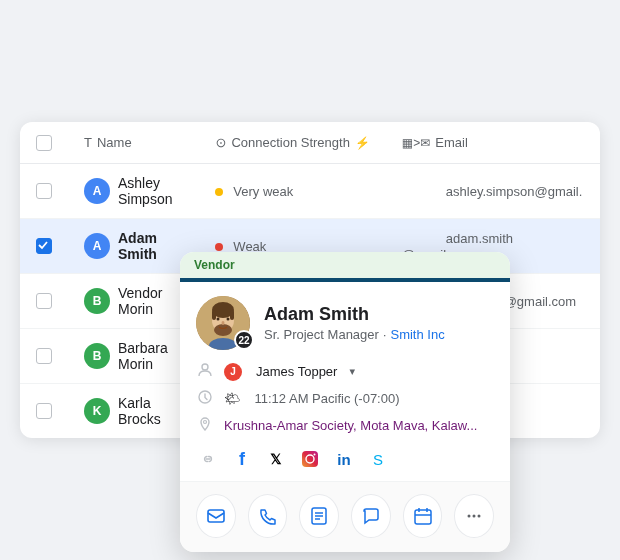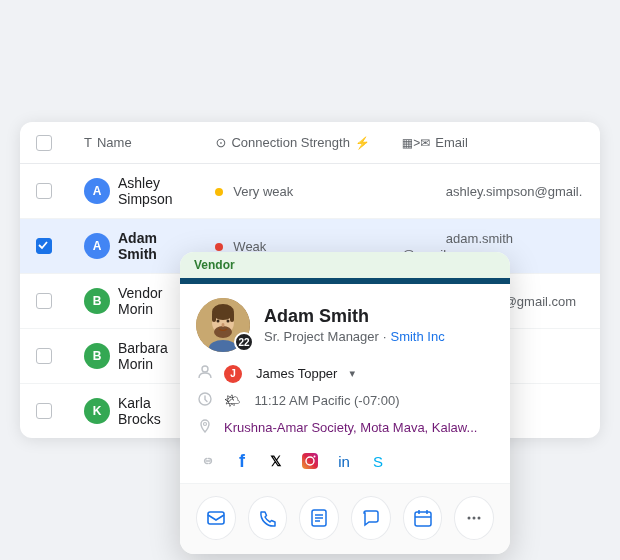--- a/index.html
+++ b/index.html
@@ -125,7 +125,7 @@
       font-size: 12px;
       font-weight: 600;
       padding: 6px 14px;
-      border-bottom: 6px solid #0c4a6e;
+      border-bottom: 4px solid #0c4a6e;
     }
     .popup-header {
       display: flex;

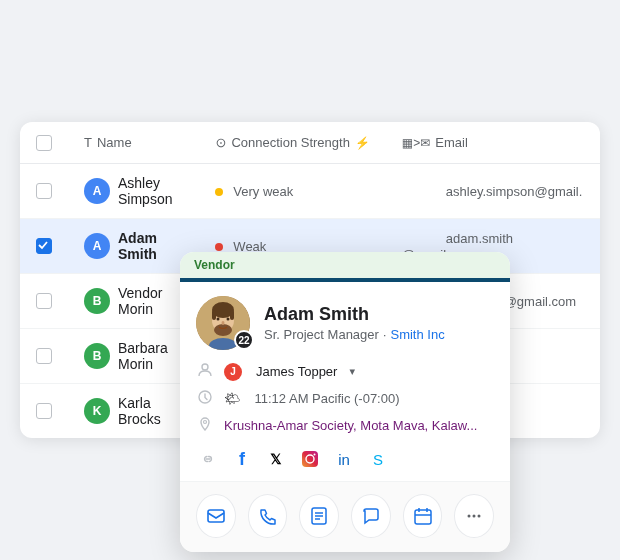--- a/index.html
+++ b/index.html
@@ -477,7 +477,7 @@
             <circle cx="13.5" cy="4.5" r="1" fill="#fff"></circle>
           </svg>
       </div>
-      <div class="social-icon" style="color:#0a66c2;font-size:15px;font-weight:400;">in</div>
+      <div class="social-icon" style="color:#0a66c2;font-size:15px;font-weight:700;">in</div>
       <div class="social-icon" style="color:#00aff0;font-size:15px;">S</div>
     </div>
 

